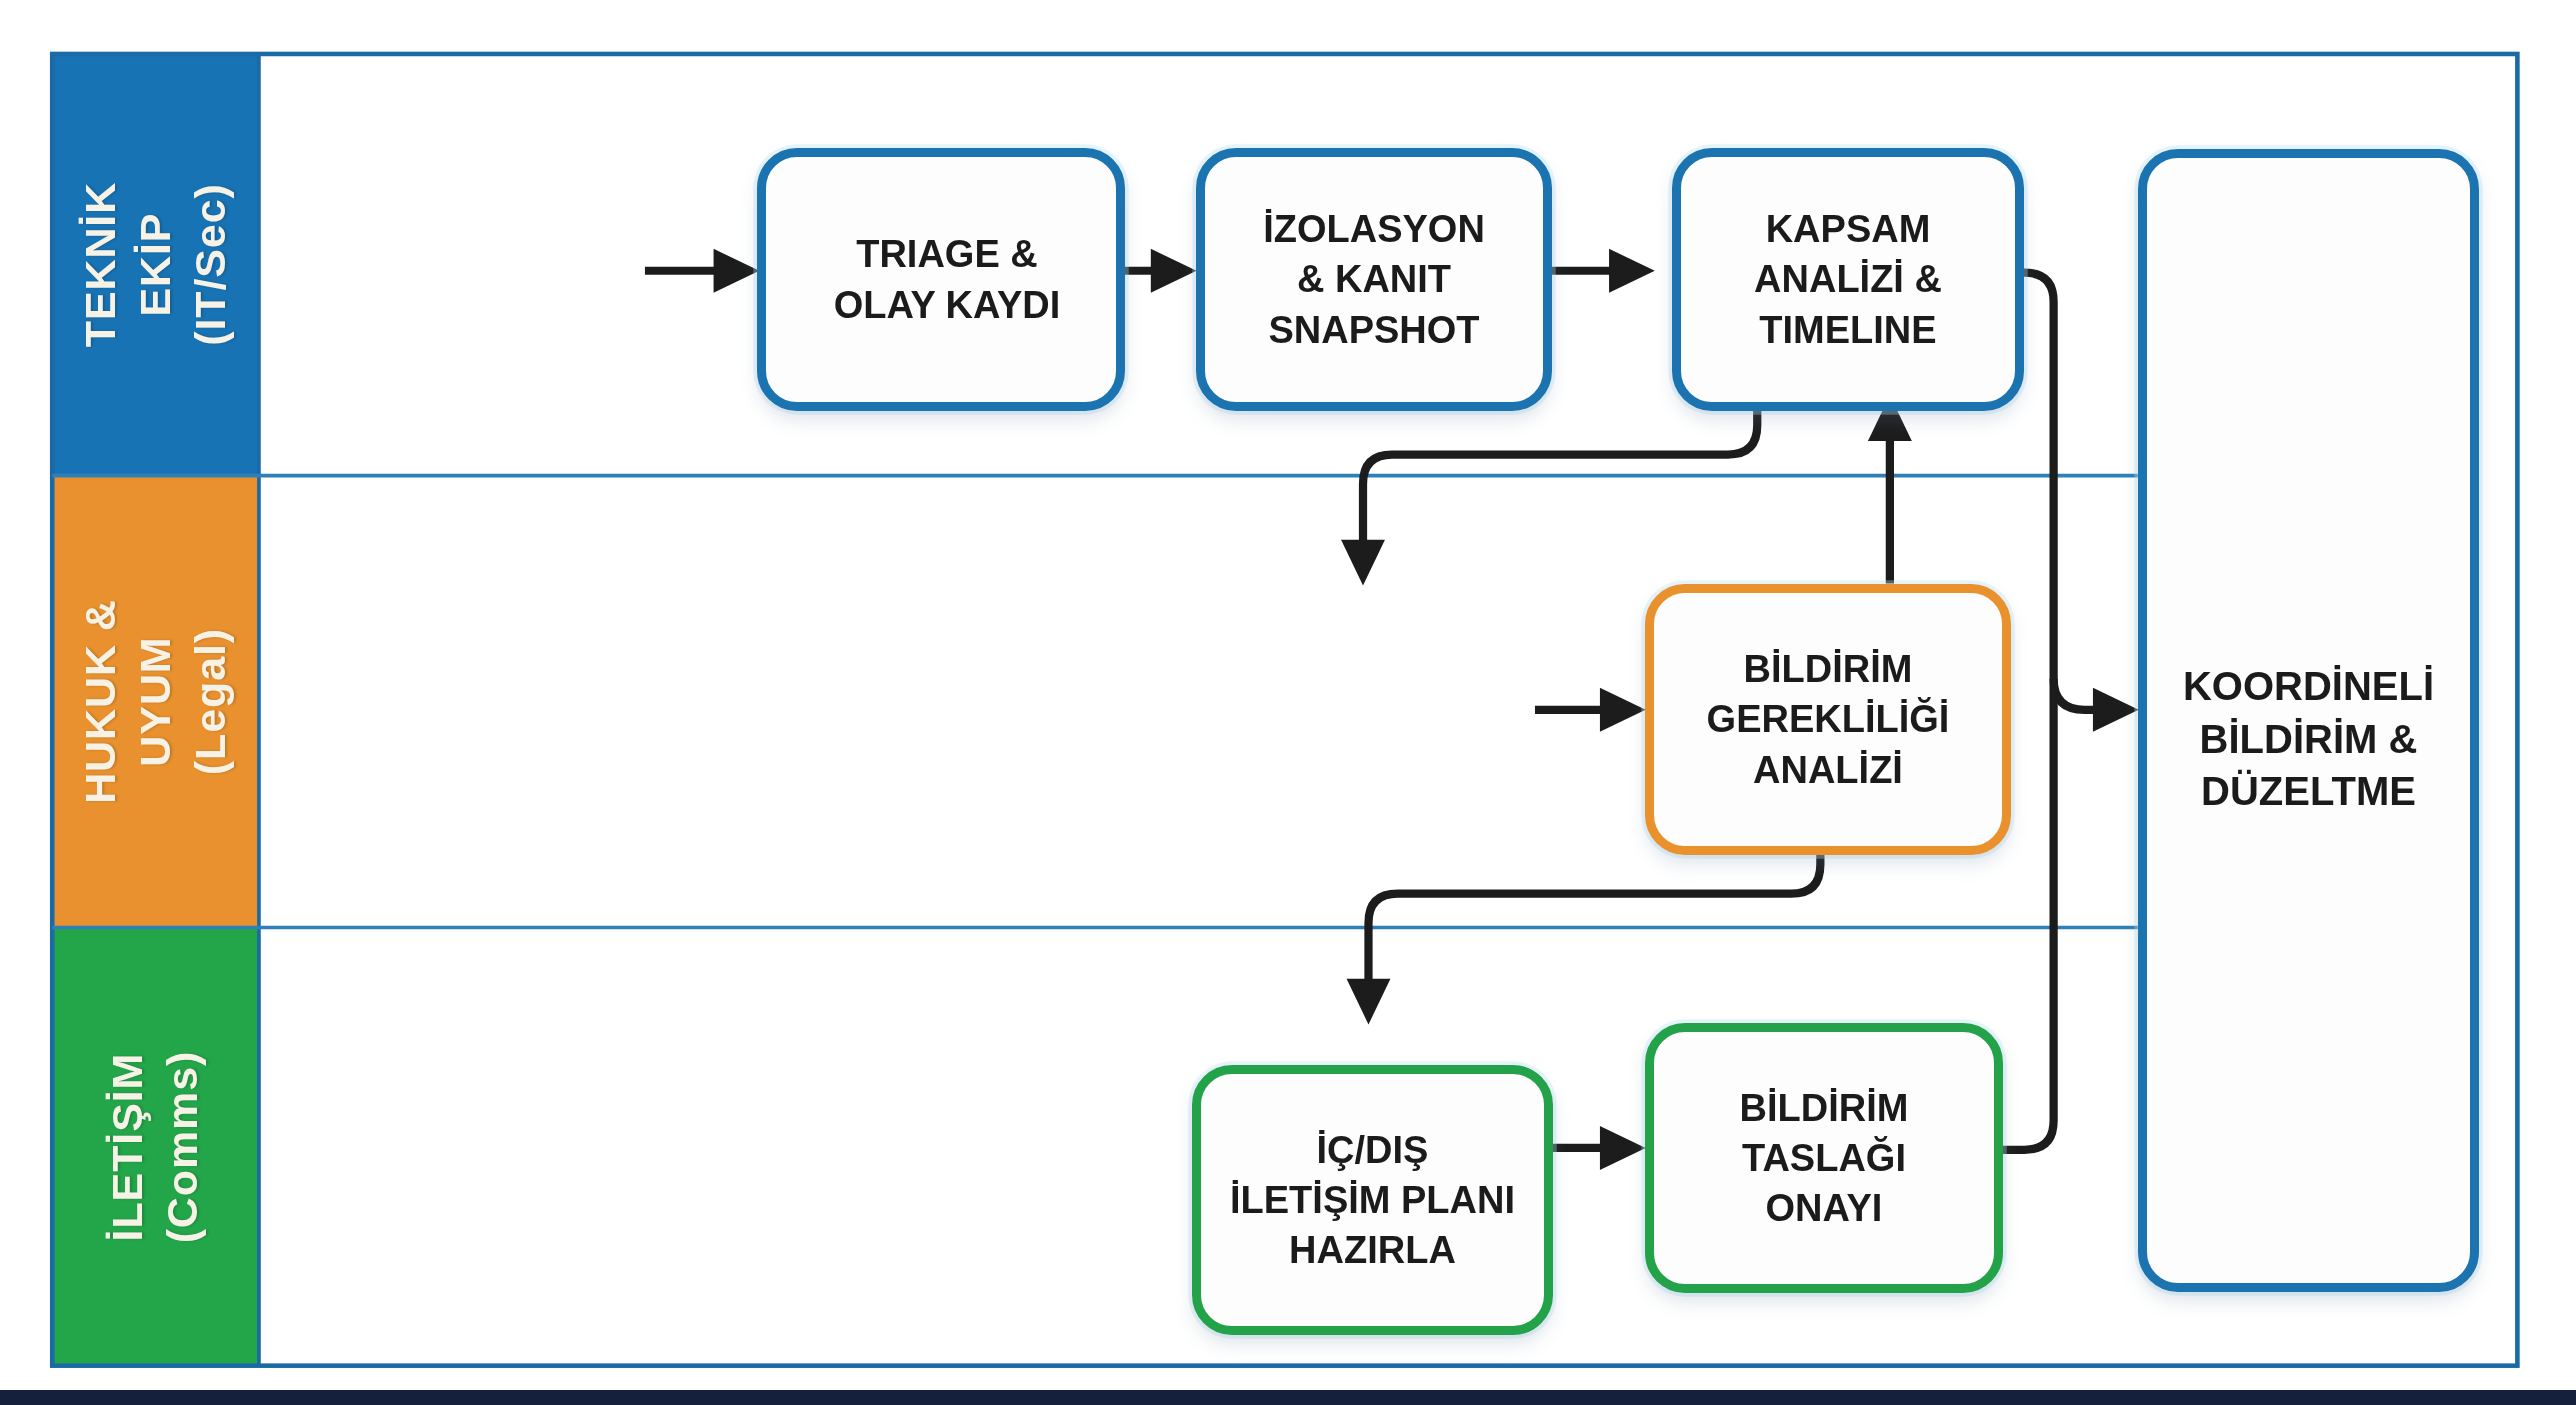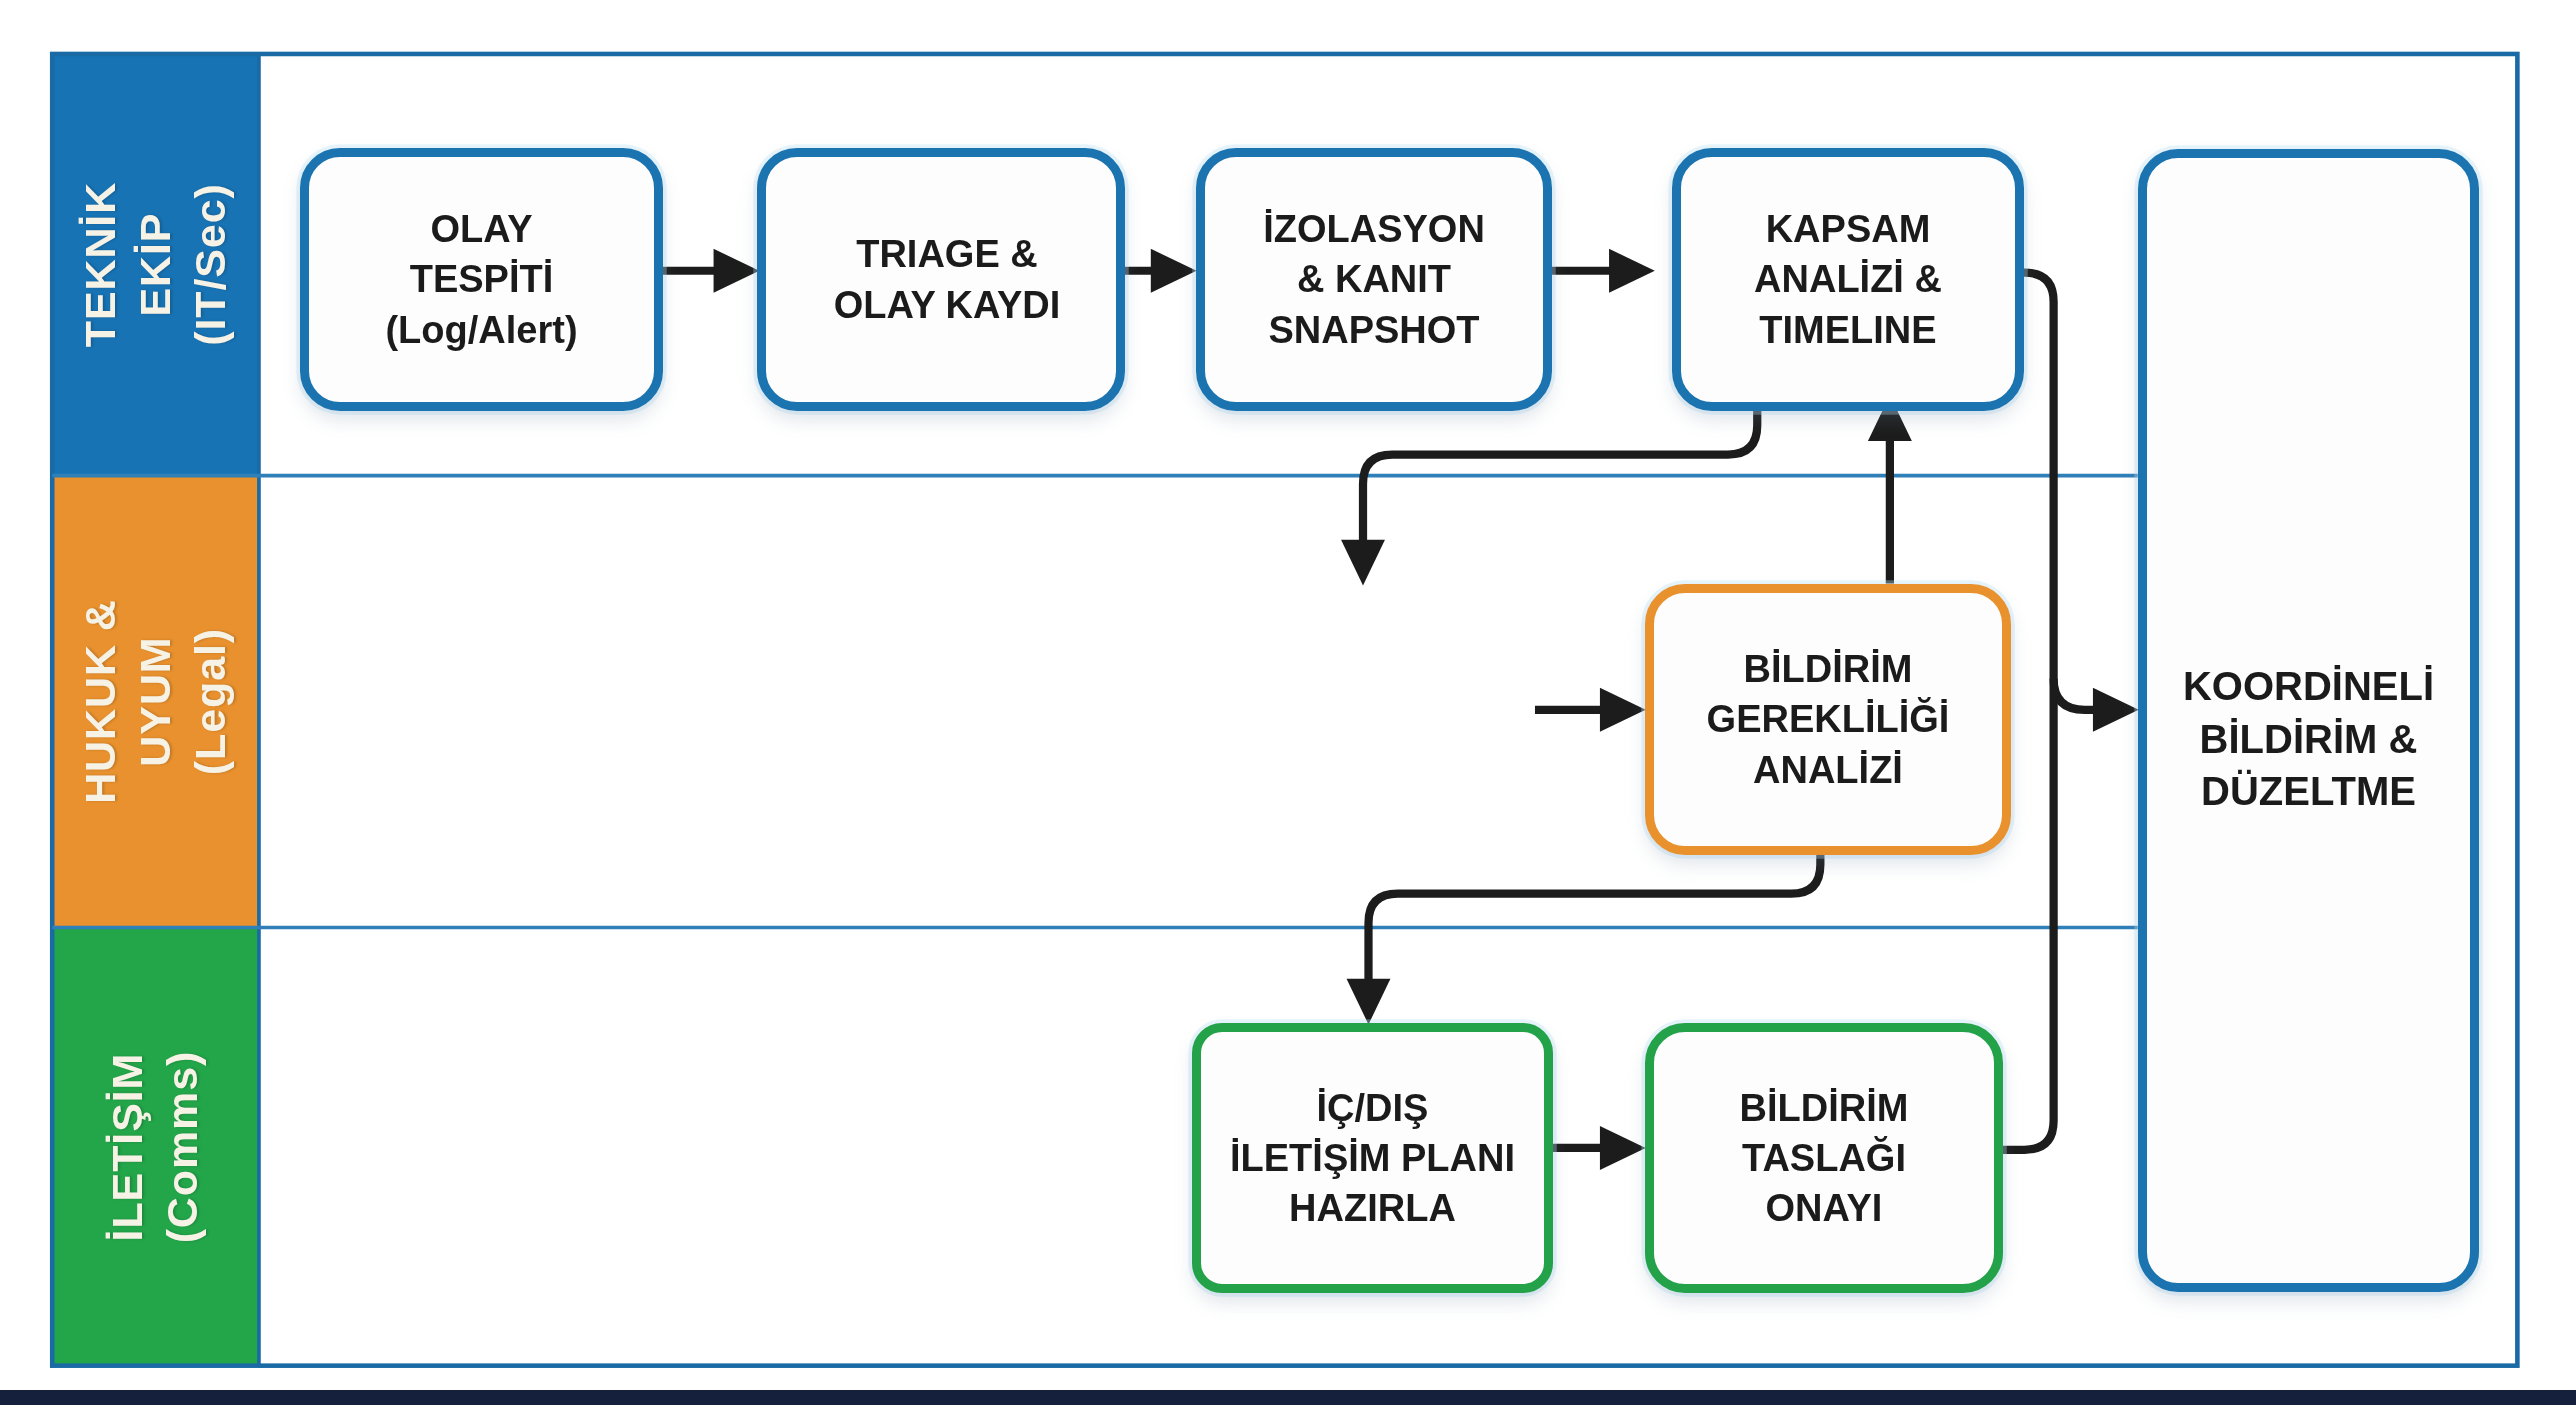--- a/index.html
+++ b/index.html
@@ -160,11 +160,6 @@
     </g>
   </svg>
 
-  <div class="node" id="node-olay" style="border-color: rgb(27, 116, 176);">
-    <div class="node-label">OLAY
-TESPİTİ
-(Log/Alert)</div>
-  </div>
   <div class="node" id="node-triage" style="border-color: rgb(27, 116, 176); padding-left: 12px;">
     <div class="node-label">TRIAGE &amp;
 OLAY KAYDI</div>

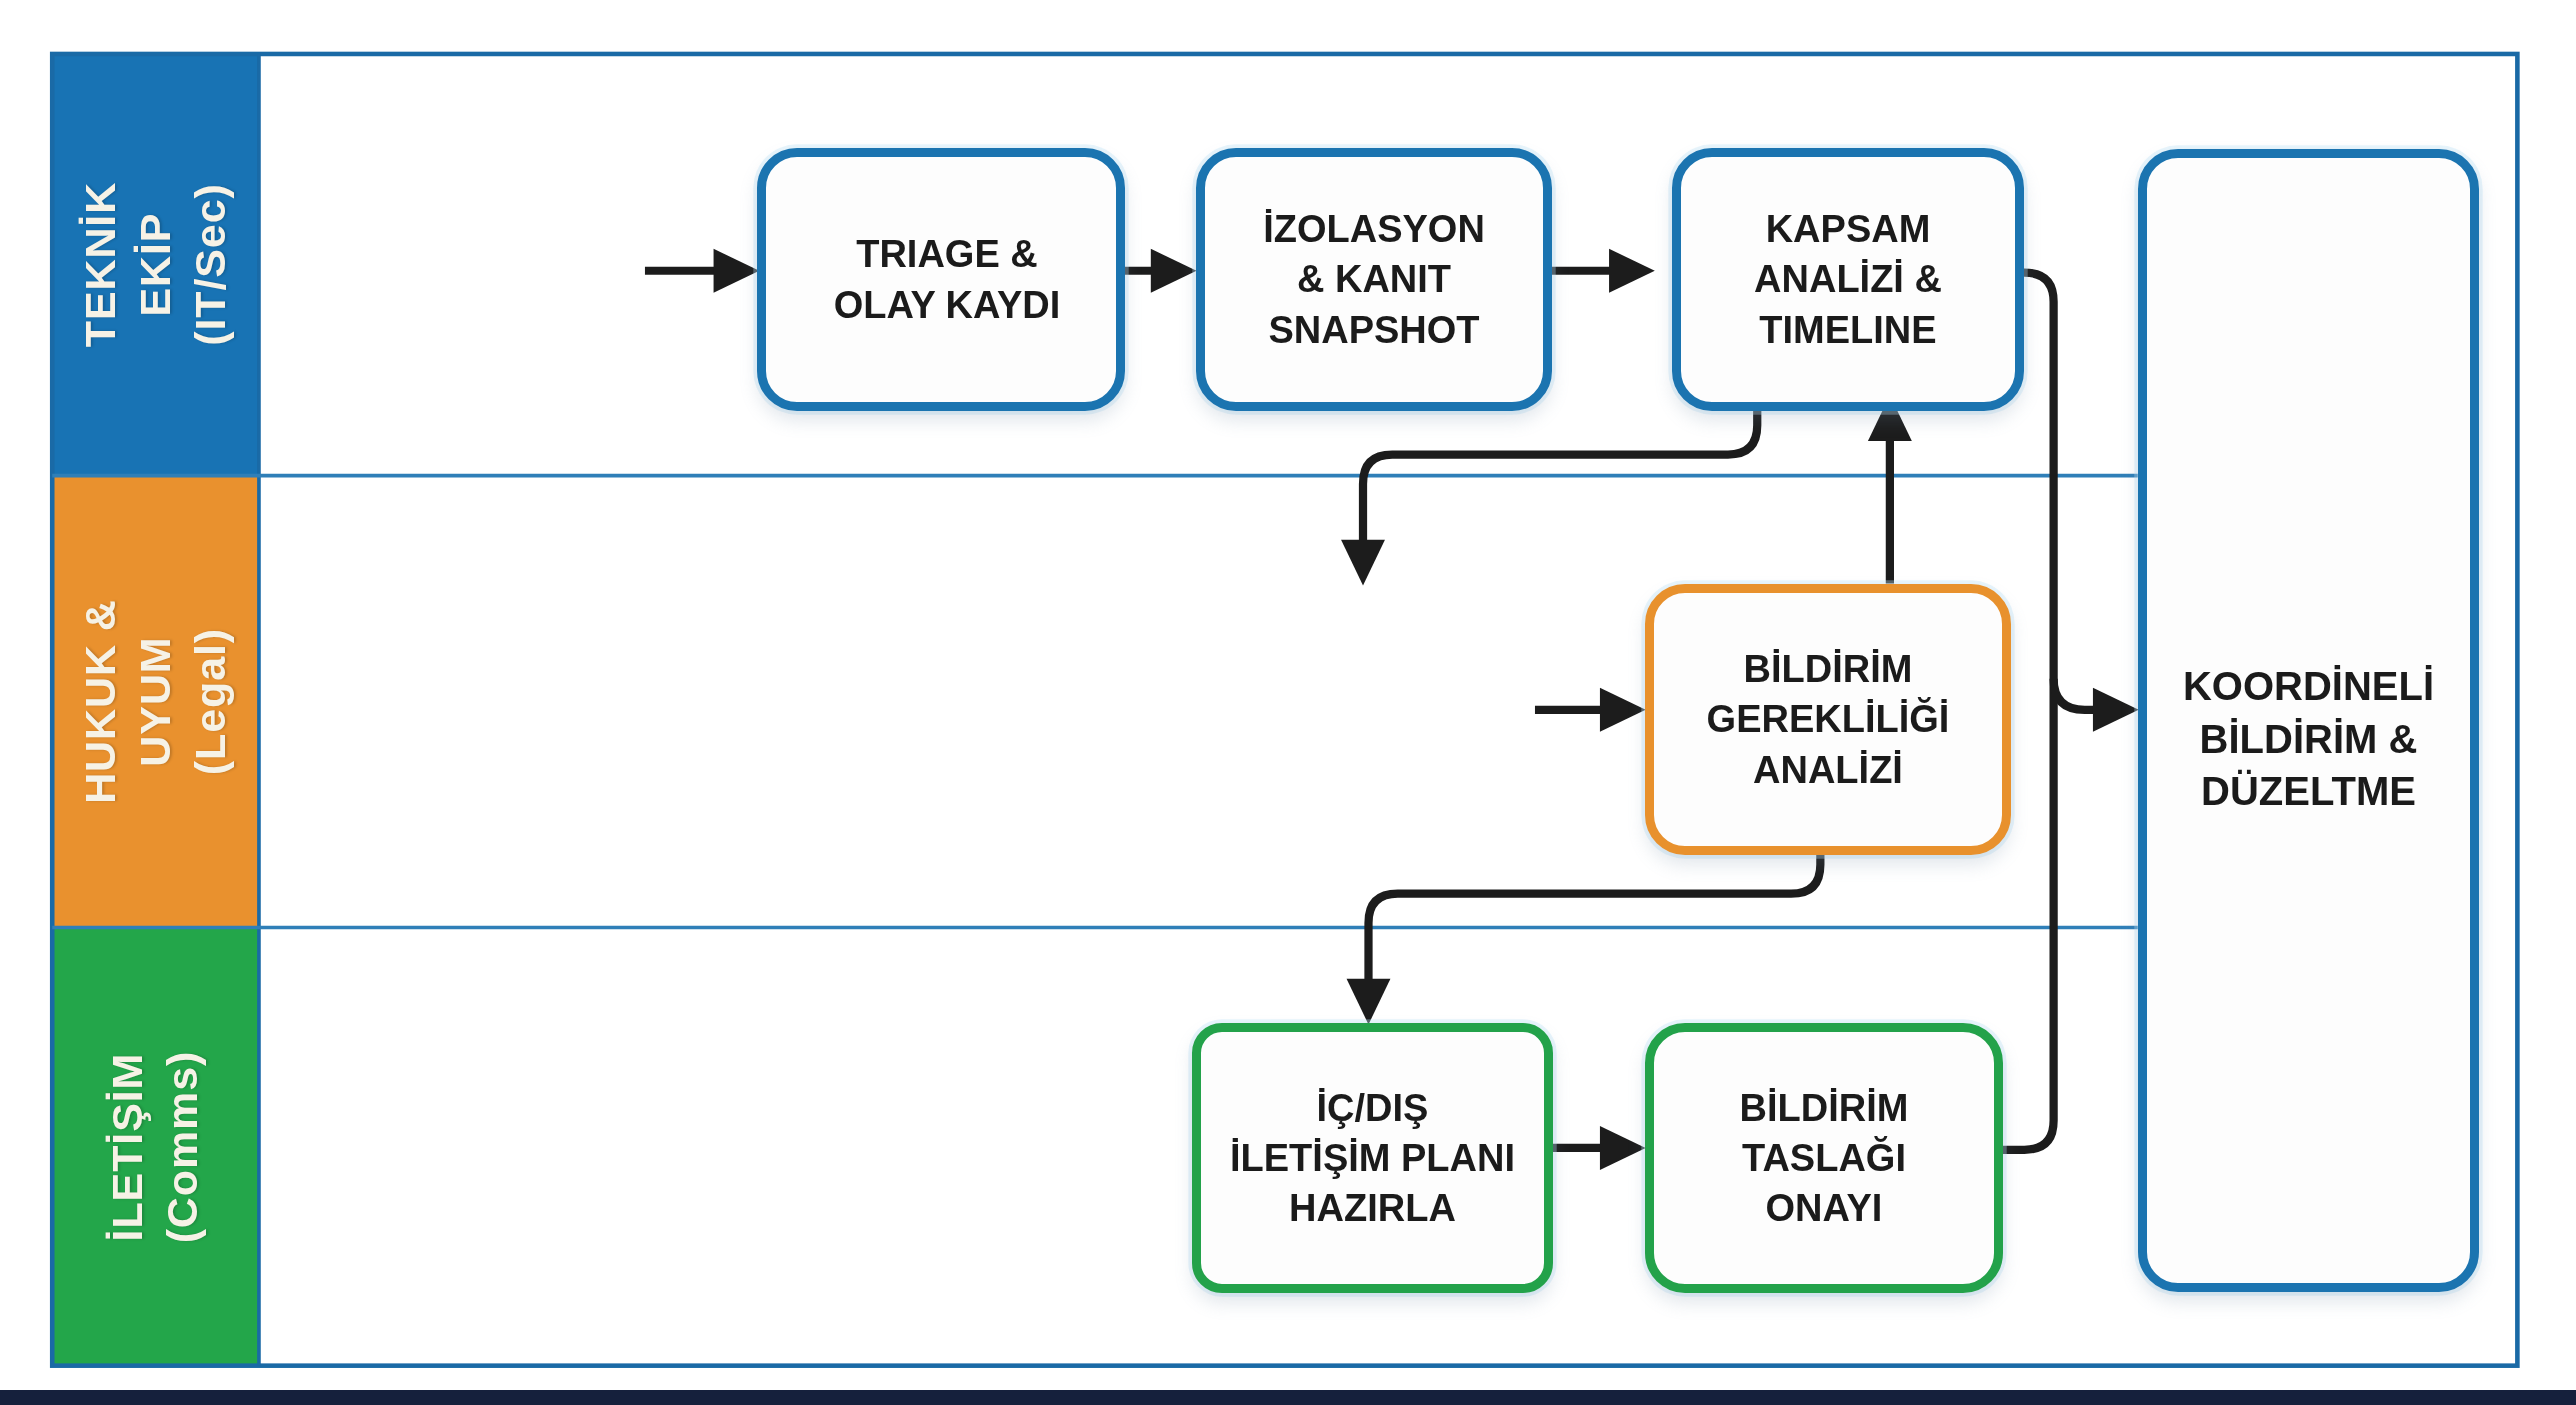--- a/index.html
+++ b/index.html
@@ -86,7 +86,7 @@
   #node-kapsam      { left: 1672px; top: 148px;  width: 334px; height: 245px; }
   #node-hukuki      { left: 1194px; top: 584px;  width: 341px; height: 253px; }
   #node-gereklilik  { left: 1645px; top: 584px;  width: 348px; height: 253px; }
-  #node-icdis       { left: 1192px; top: 1023px; width: 343px; height: 252px; border-radius: 30px; }
+  #node-icdis       { left: 1192px; top: 1065px; width: 343px; height: 252px; }
   #node-taslak      { left: 1645px; top: 1023px; width: 340px; height: 252px; }
   #node-koordineli  { left: 2138px; top: 149px;  width: 323px; height: 1125px; }
   #node-koordineli .node-label { font-size: 40px; margin-top: 37px; }

